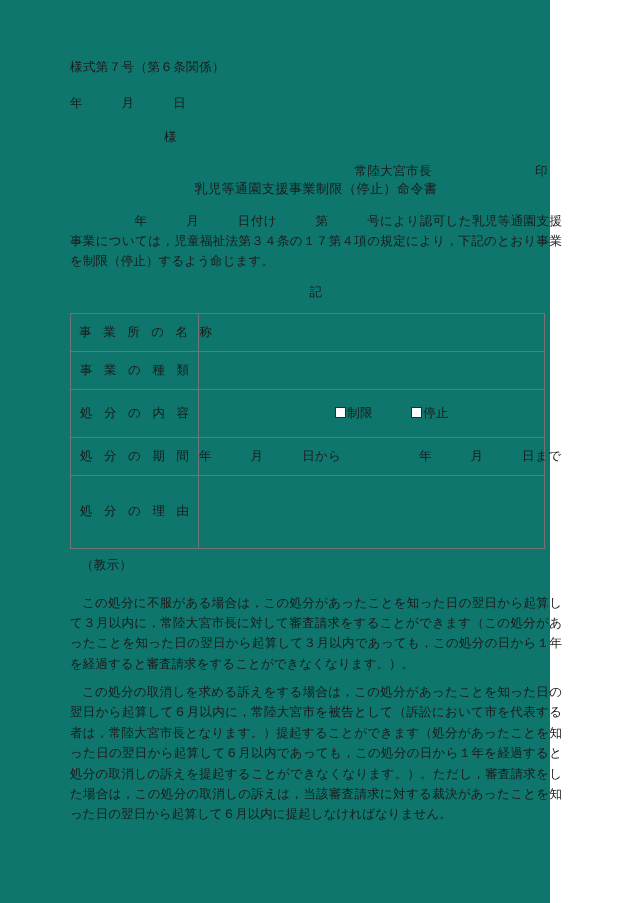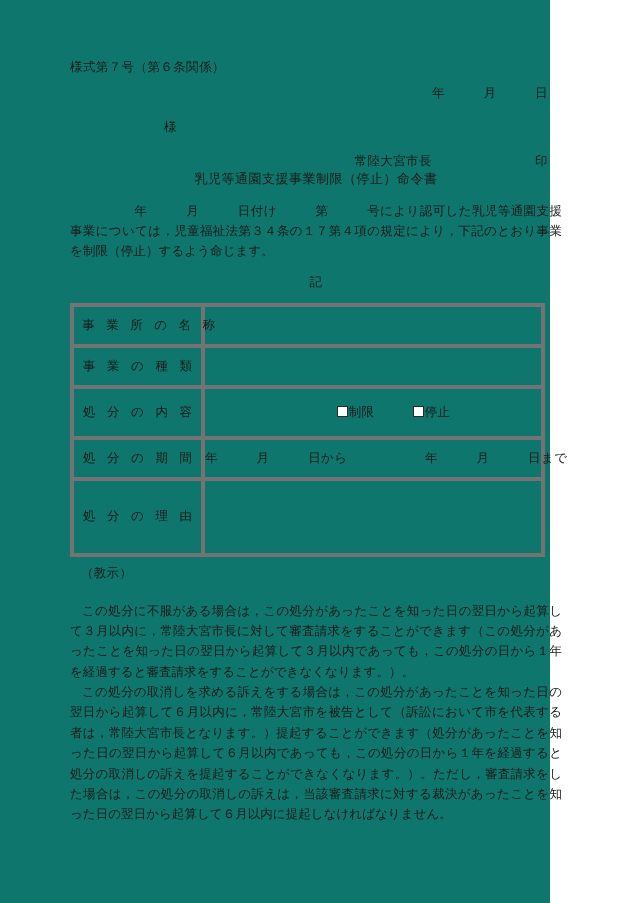--- a/index.html
+++ b/index.html
@@ -38,9 +38,9 @@
     white-space: pre;
   }
   .date-line {
-    margin-top: 8px;
-    font-size: 12.5px;
-    text-align: right;
+    margin-top: 18px;
+    font-size: 12.5px;
+    text-align: left;
     padding-right: 14px;
     white-space: pre;
     letter-spacing: 0.4px;

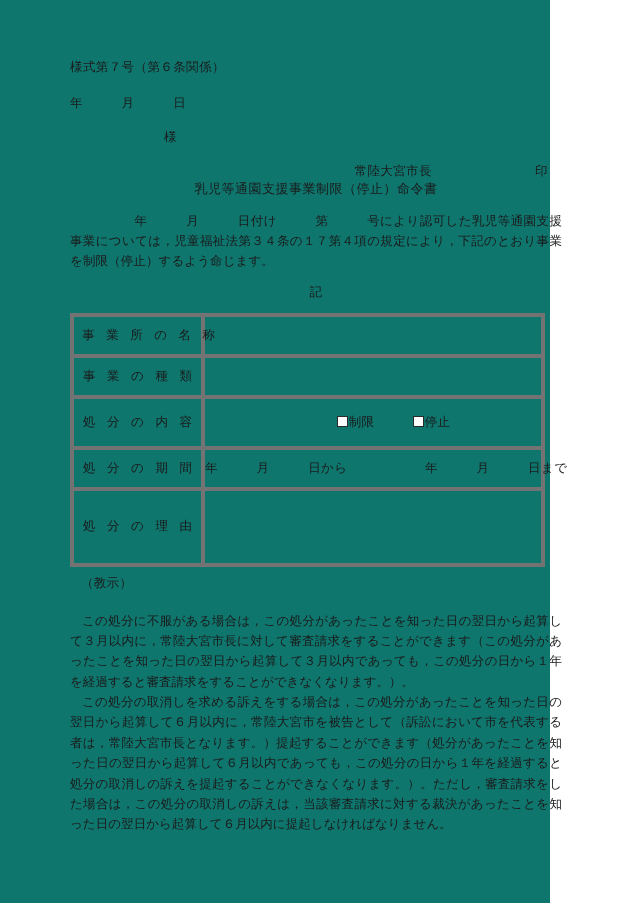--- a/index.html
+++ b/index.html
@@ -90,7 +90,7 @@
     table-layout: fixed;
   }
   .form-table td {
-    border: 4px solid #737373;
+    border: 1px solid #737373;
     font-size: 12.5px;
     vertical-align: middle;
     padding: 0;

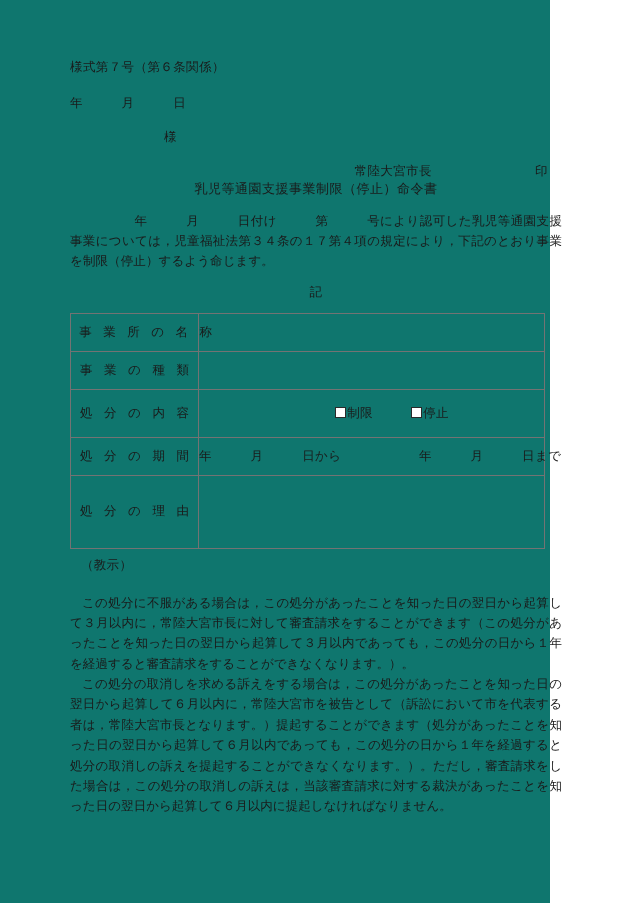--- a/index.html
+++ b/index.html
@@ -150,7 +150,7 @@
     letter-spacing: 0.05px;
     margin-top: 19px;
   }
-  .kyoji-para + .kyoji-para { margin-top: 0; }
+  .kyoji-para + .kyoji-para { margin-top: 8px; }
 </style>
 </head>
 <body>

